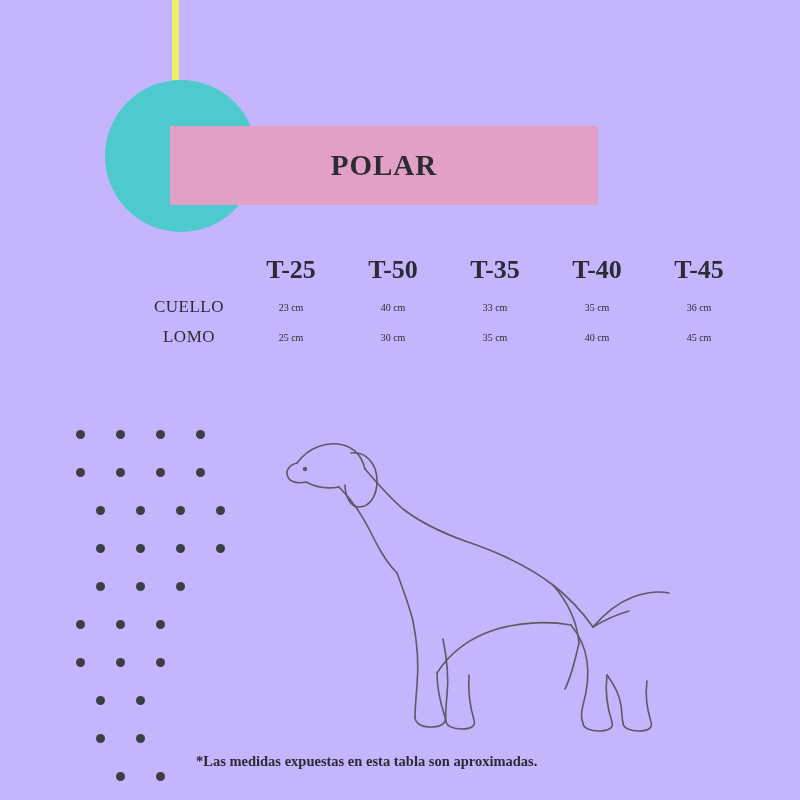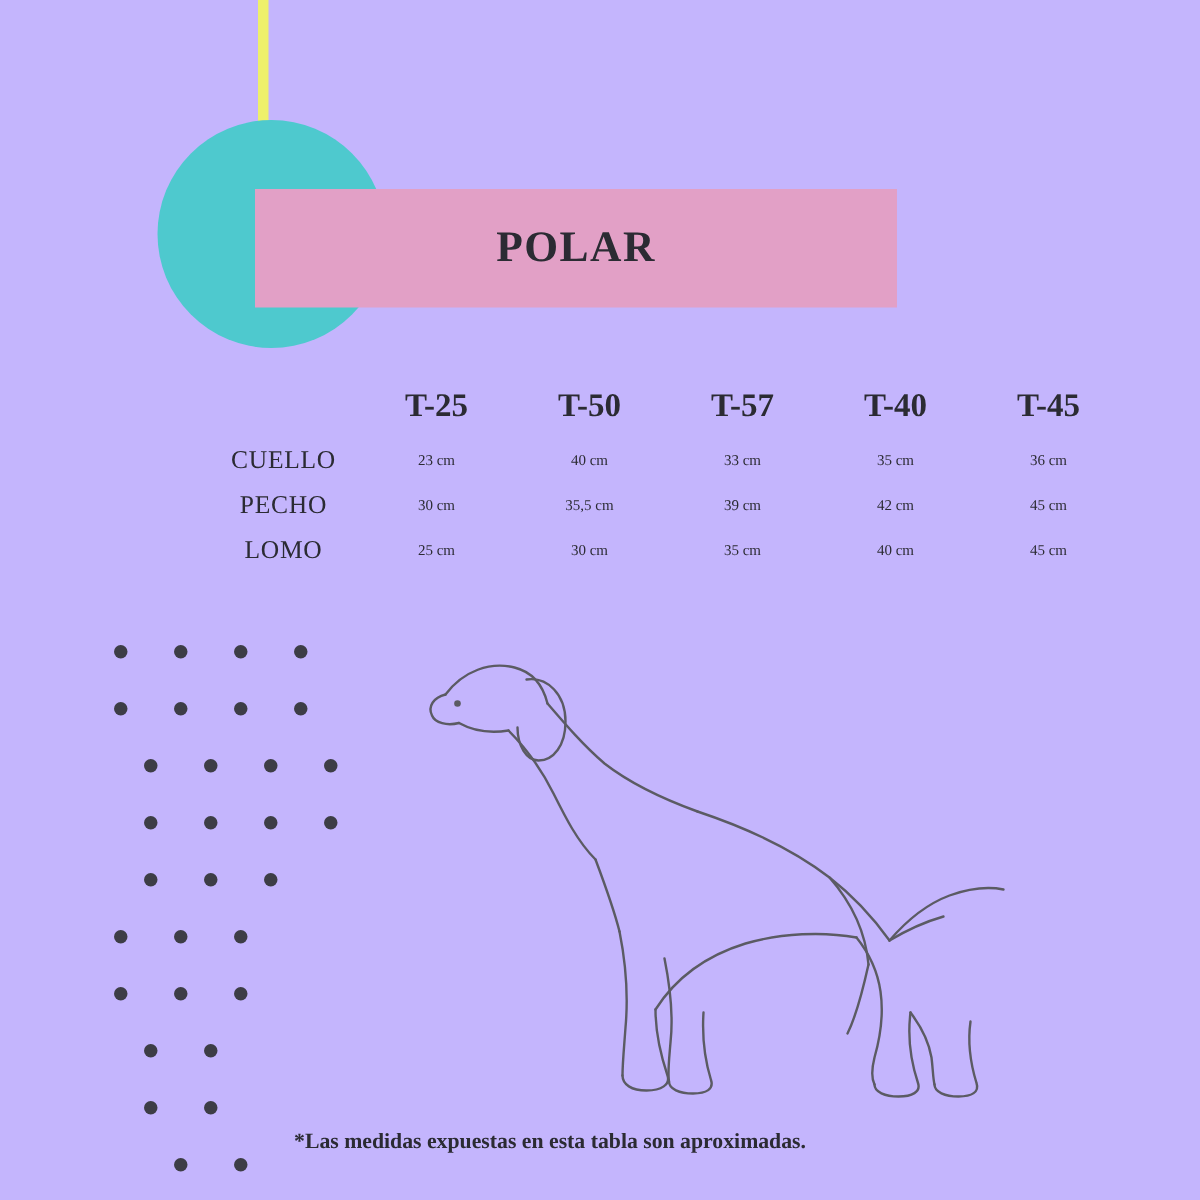--- a/index.html
+++ b/index.html
@@ -79,7 +79,7 @@
   .col-head {
     font-family: "Liberation Serif", serif;
     font-weight: bold;
-    font-size: 22px;
+    font-size: 26px;
     color: #2b2b33;
     text-align: center;
     height: 44px;

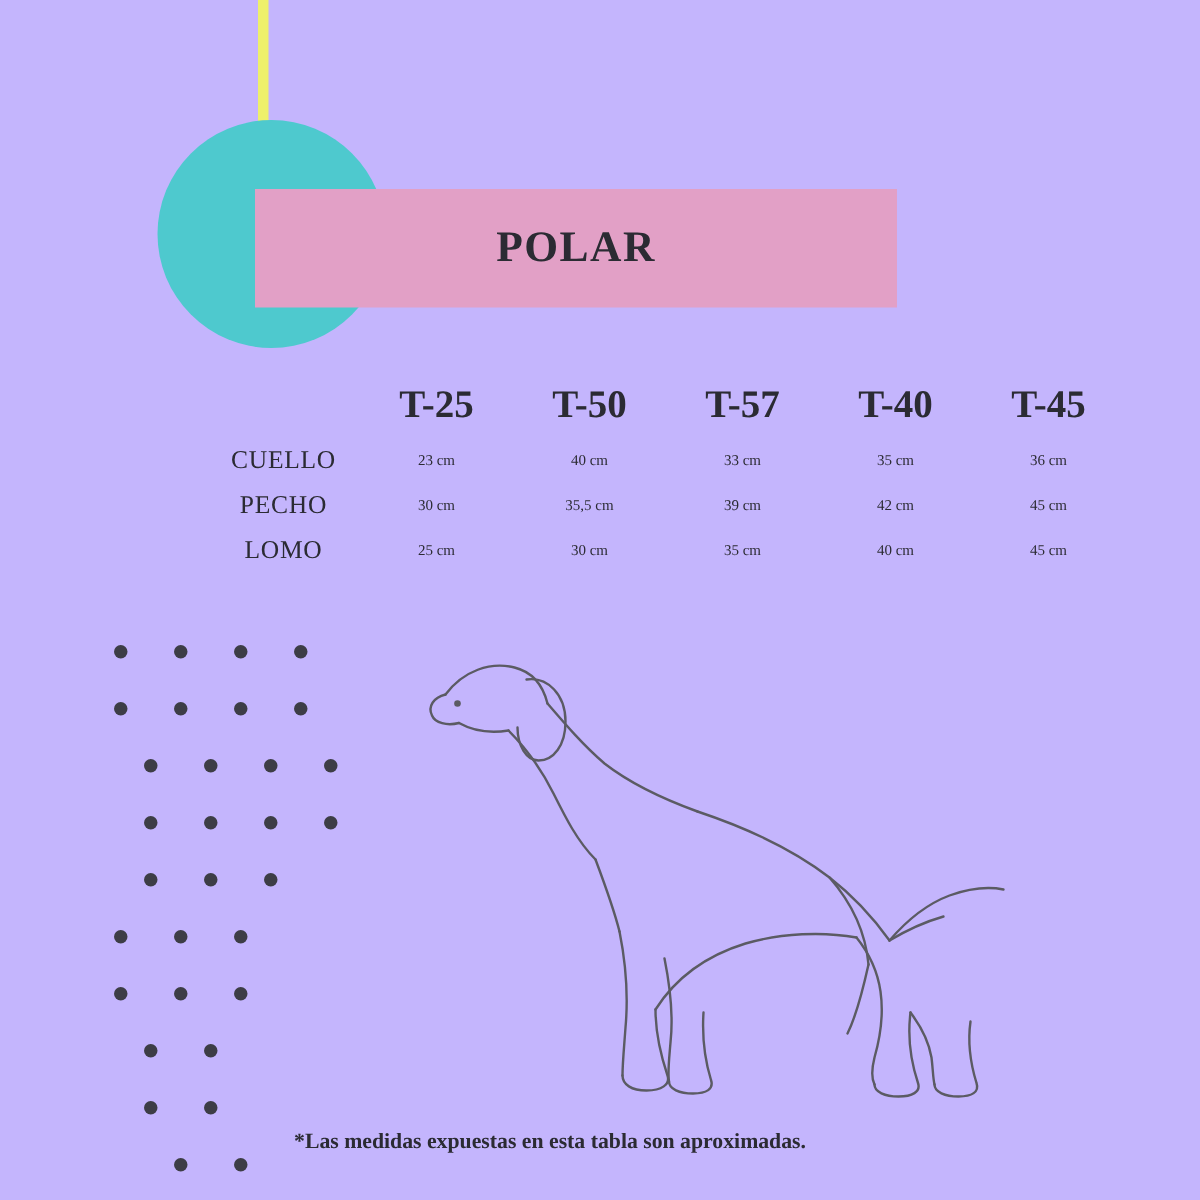--- a/index.html
+++ b/index.html
@@ -159,7 +159,7 @@
           <th class="col-head c-label"></th>
           <th class="col-head c-data">T-25</th>
           <th class="col-head c-data">T-50</th>
-          <th class="col-head c-data">T-57</th>
+          <th class="col-head c-data">T-35</th>
           <th class="col-head c-data">T-40</th>
           <th class="col-head c-data">T-45</th>
         </tr>

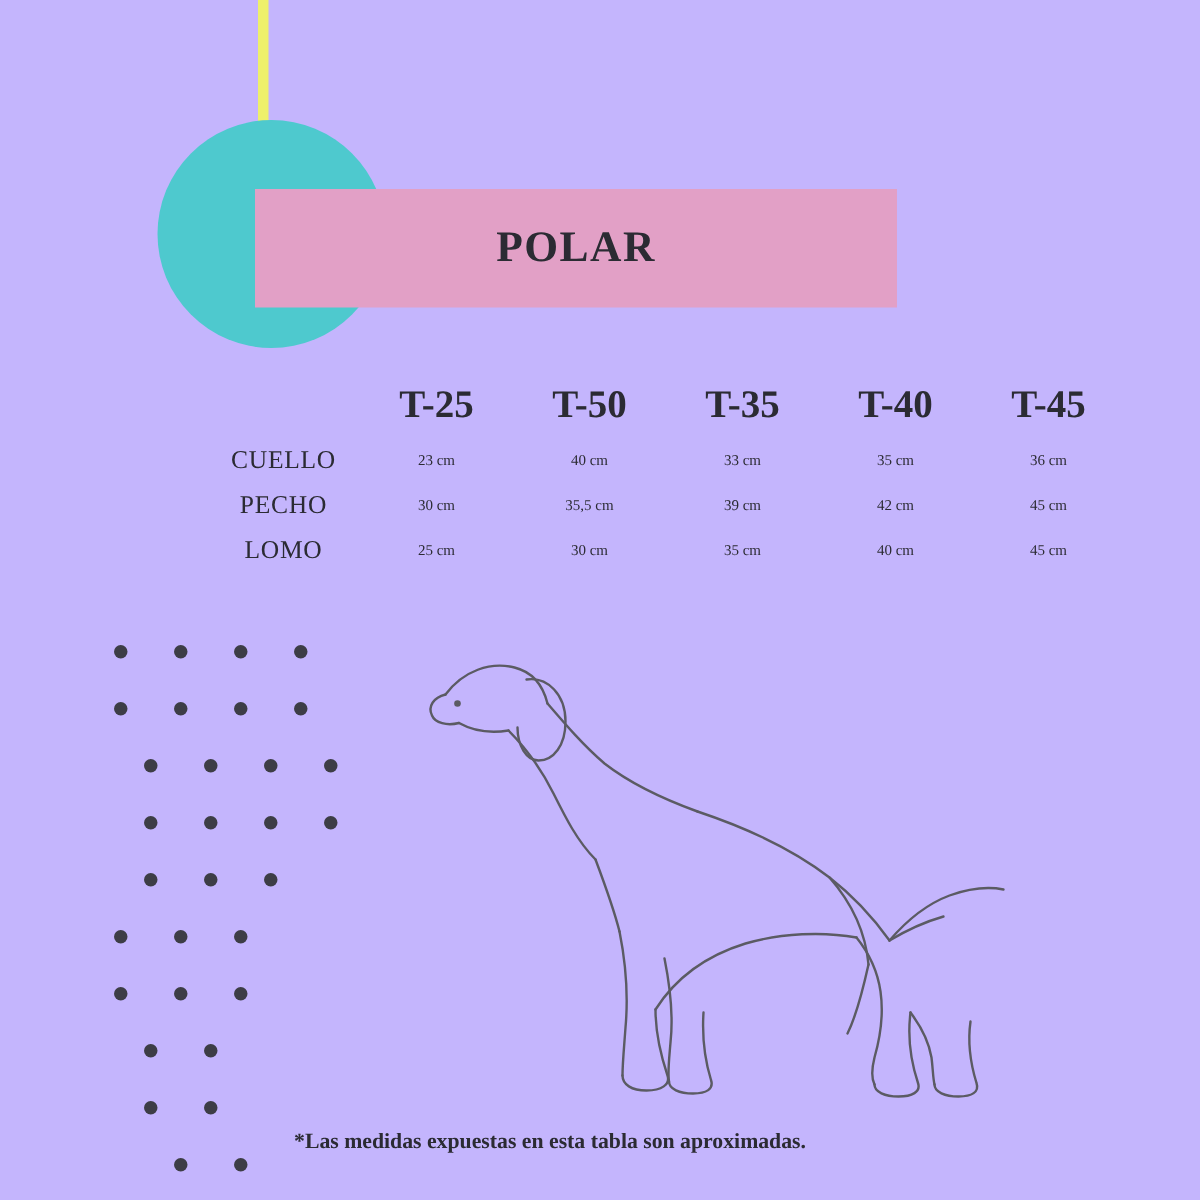--- a/index.html
+++ b/index.html
@@ -174,14 +174,6 @@
           <td class="cell">36 cm</td>
         </tr>
         <tr>
-          <td class="row-head">PECHO</td>
-          <td class="cell">30 cm</td>
-          <td class="cell">35,5 cm</td>
-          <td class="cell">39 cm</td>
-          <td class="cell">42 cm</td>
-          <td class="cell">45 cm</td>
-        </tr>
-        <tr>
           <td class="row-head">LOMO</td>
           <td class="cell">25 cm</td>
           <td class="cell">30 cm</td>

